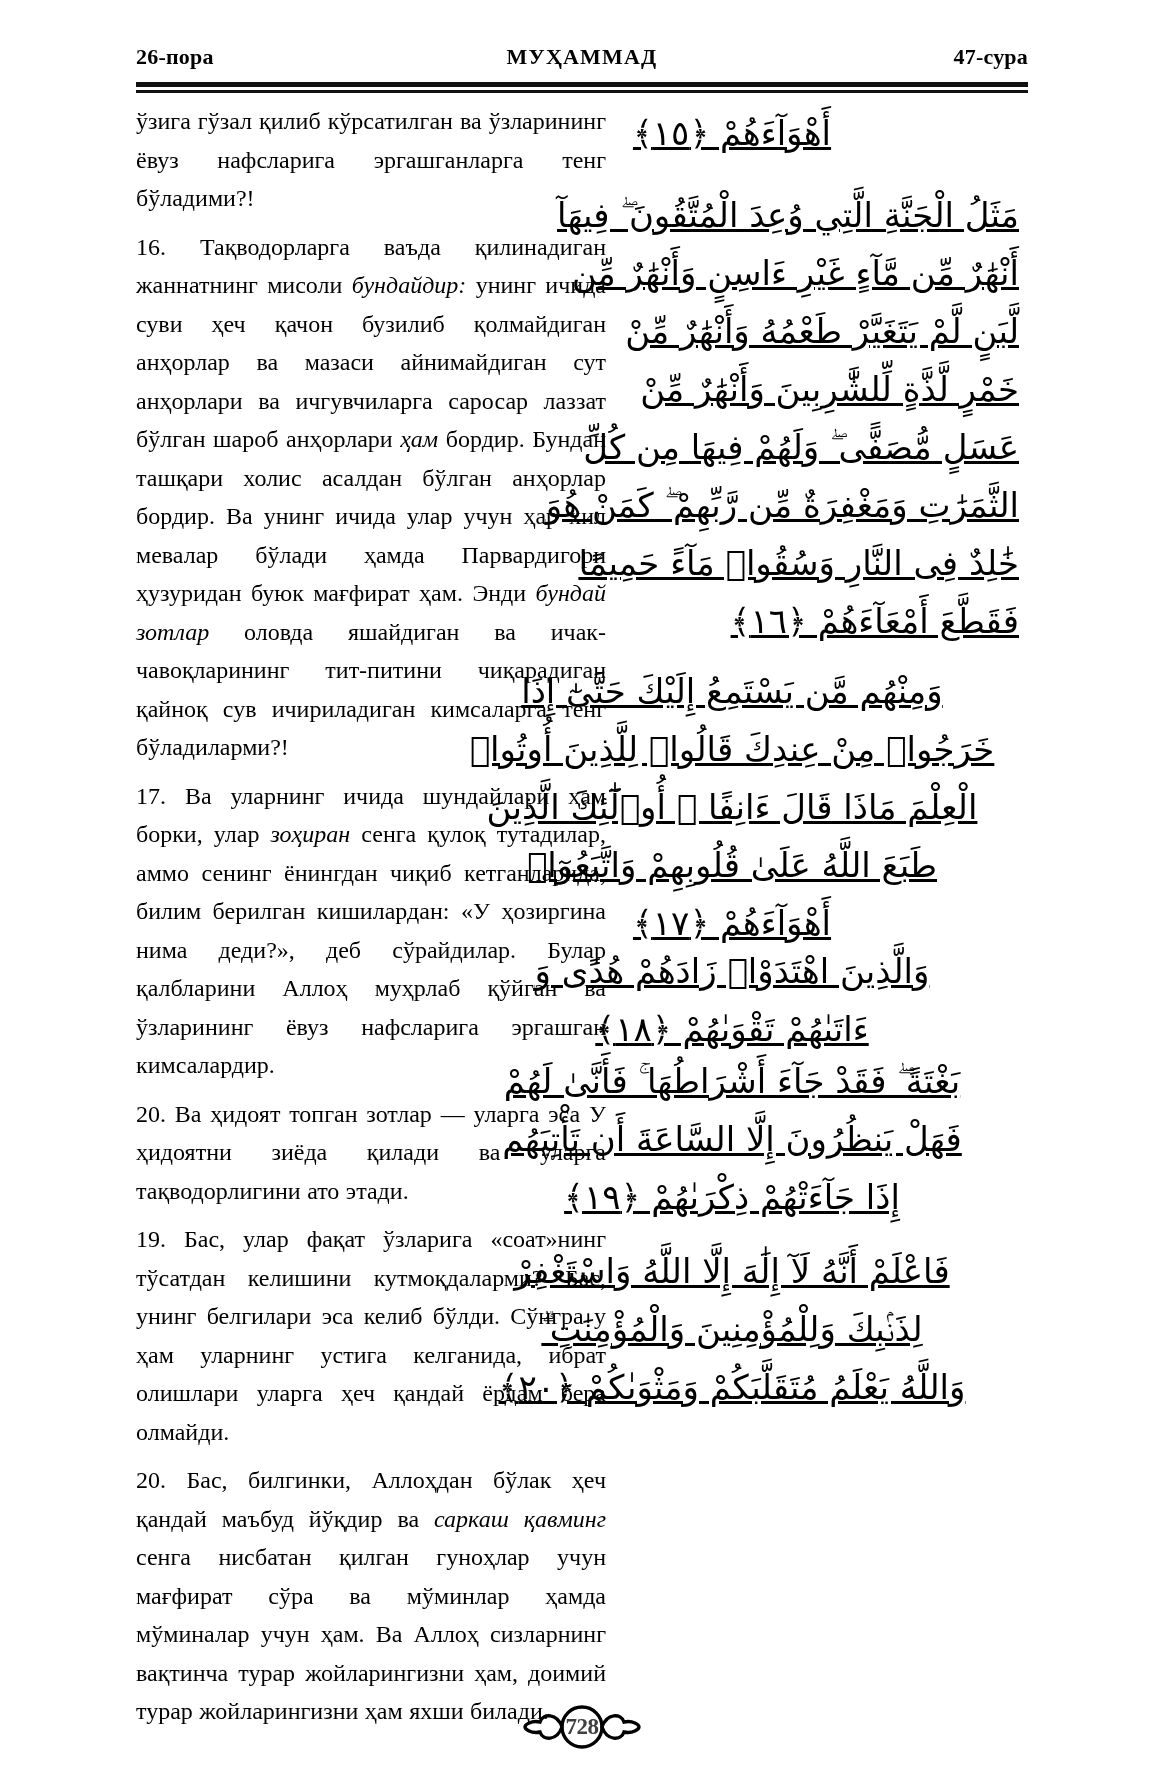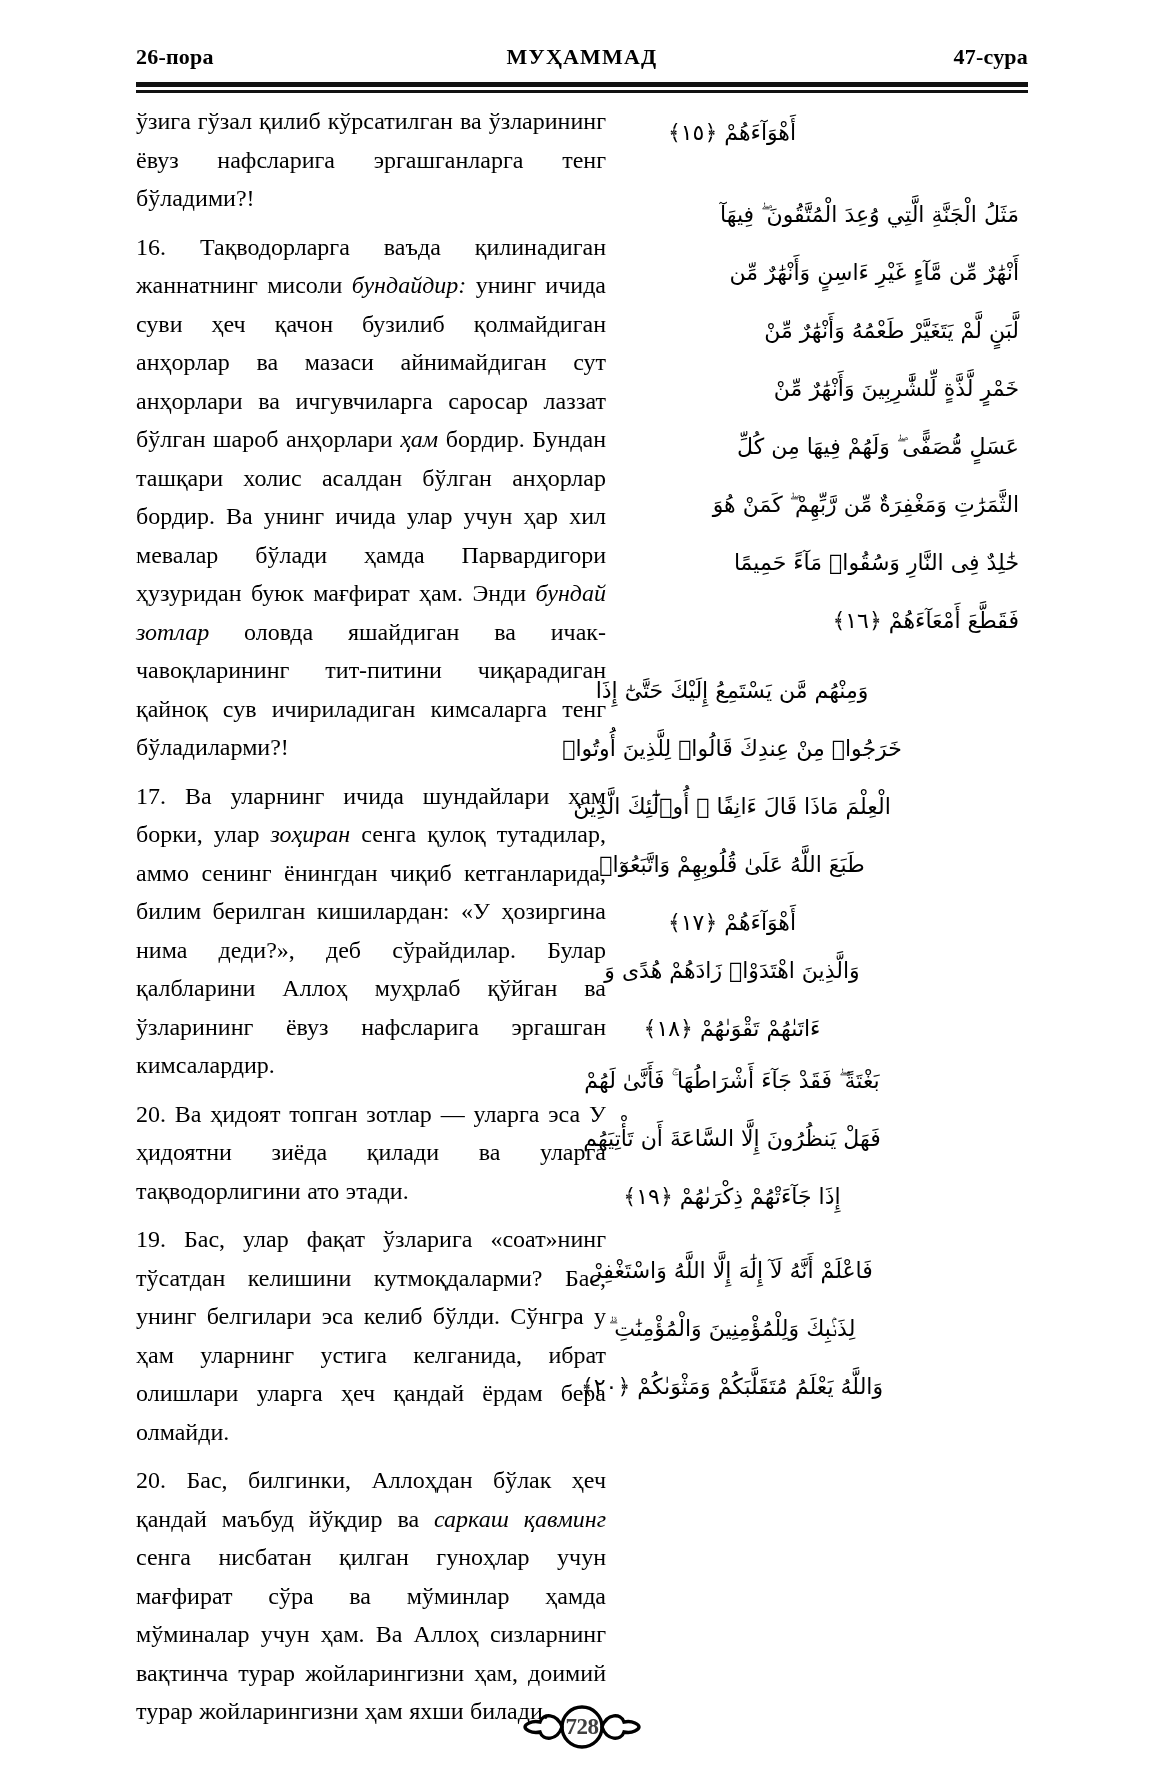--- a/index.html
+++ b/index.html
@@ -104,11 +104,12 @@
     direction: rtl;
     text-align: center;
     font-family: "DejaVu Sans", "Liberation Sans", sans-serif;
-    font-size: 22px;
+    font-size: 34px;
     line-height: 58px;
     letter-spacing: 0px;
     margin: 0;
     white-space: normal;
+    text-decoration: underline;
   }
   .ar-line {
     display: block;

